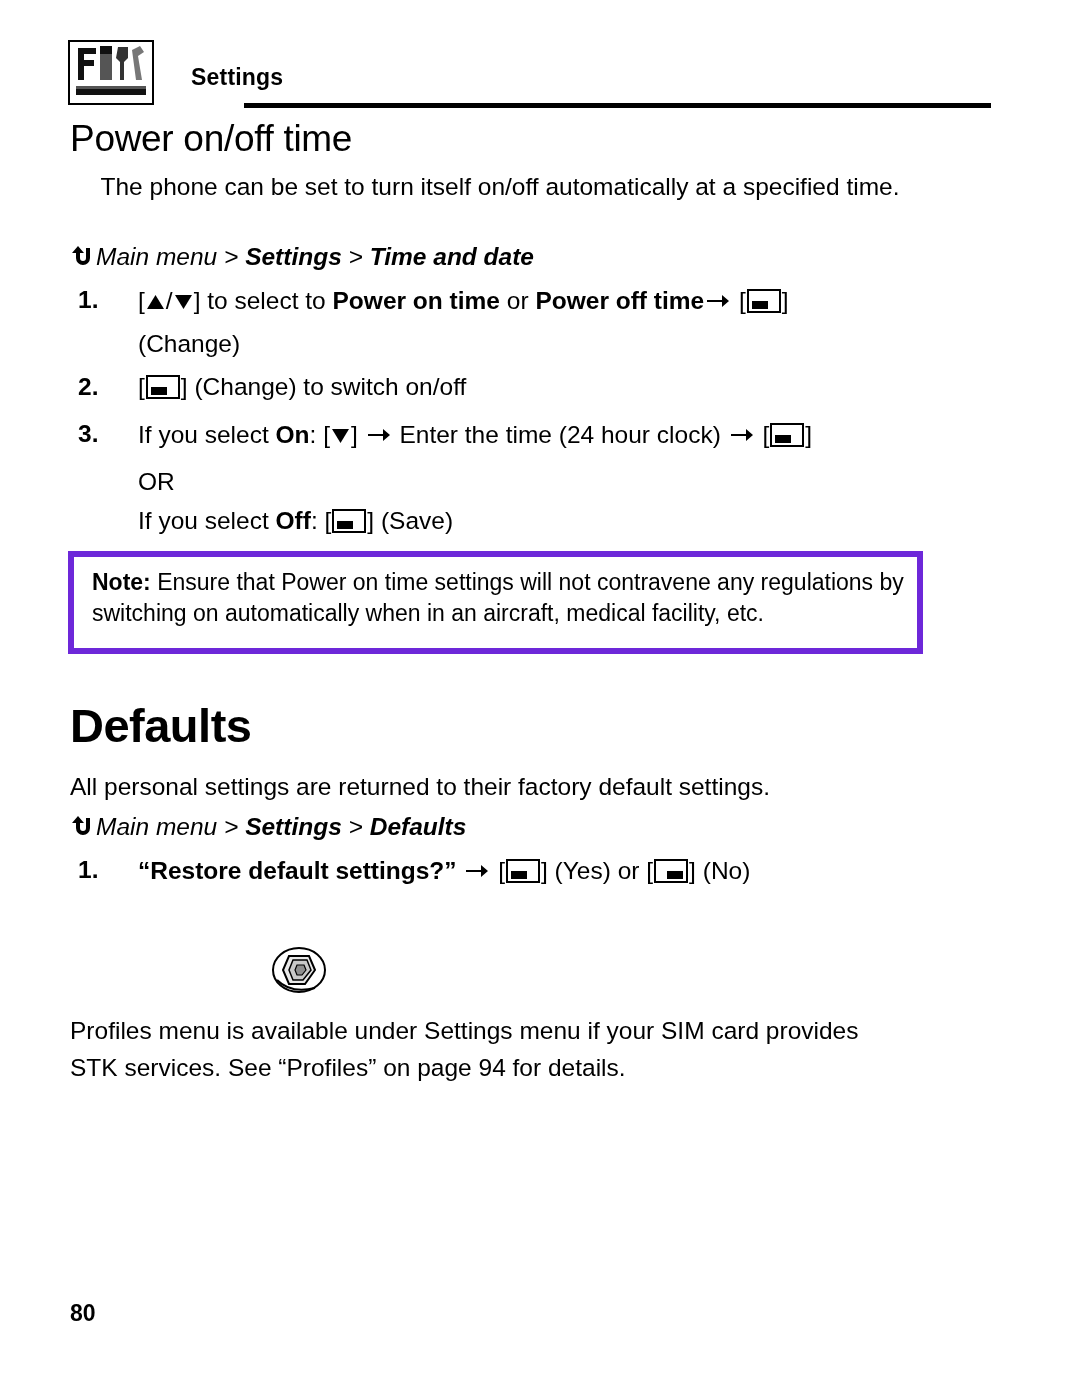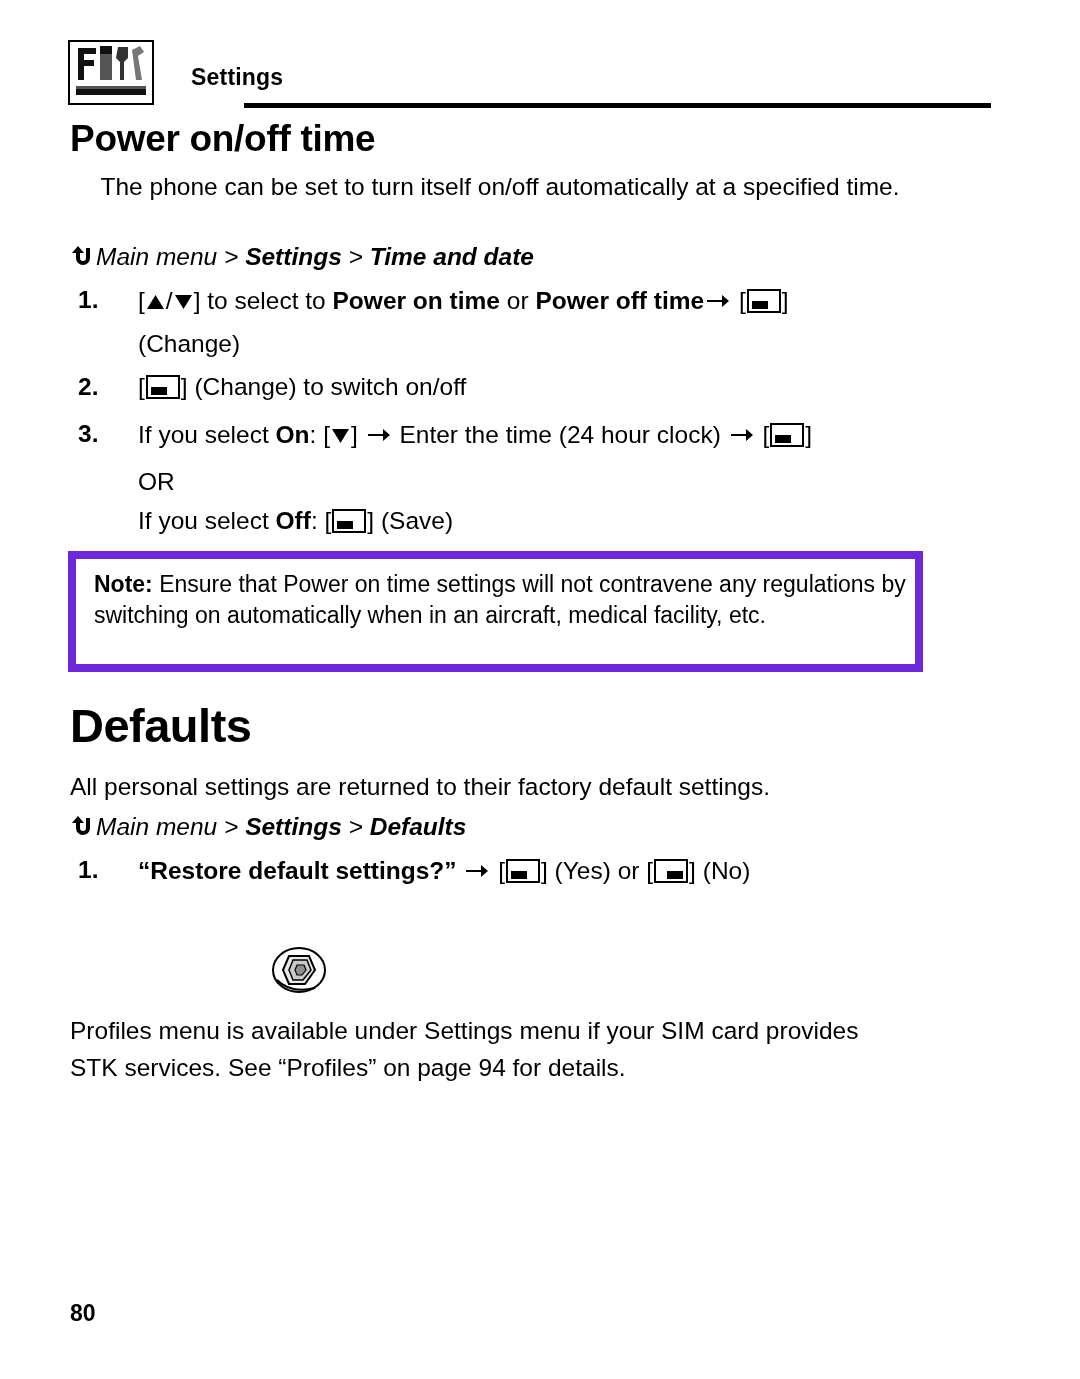--- a/index.html
+++ b/index.html
@@ -64,7 +64,7 @@
     left: 70px;
     top: 118px;
     font-size: 37px;
-    font-weight: bold;
+    font-weight: normal;
     letter-spacing: -0.3px;
   }
   .h1-big {

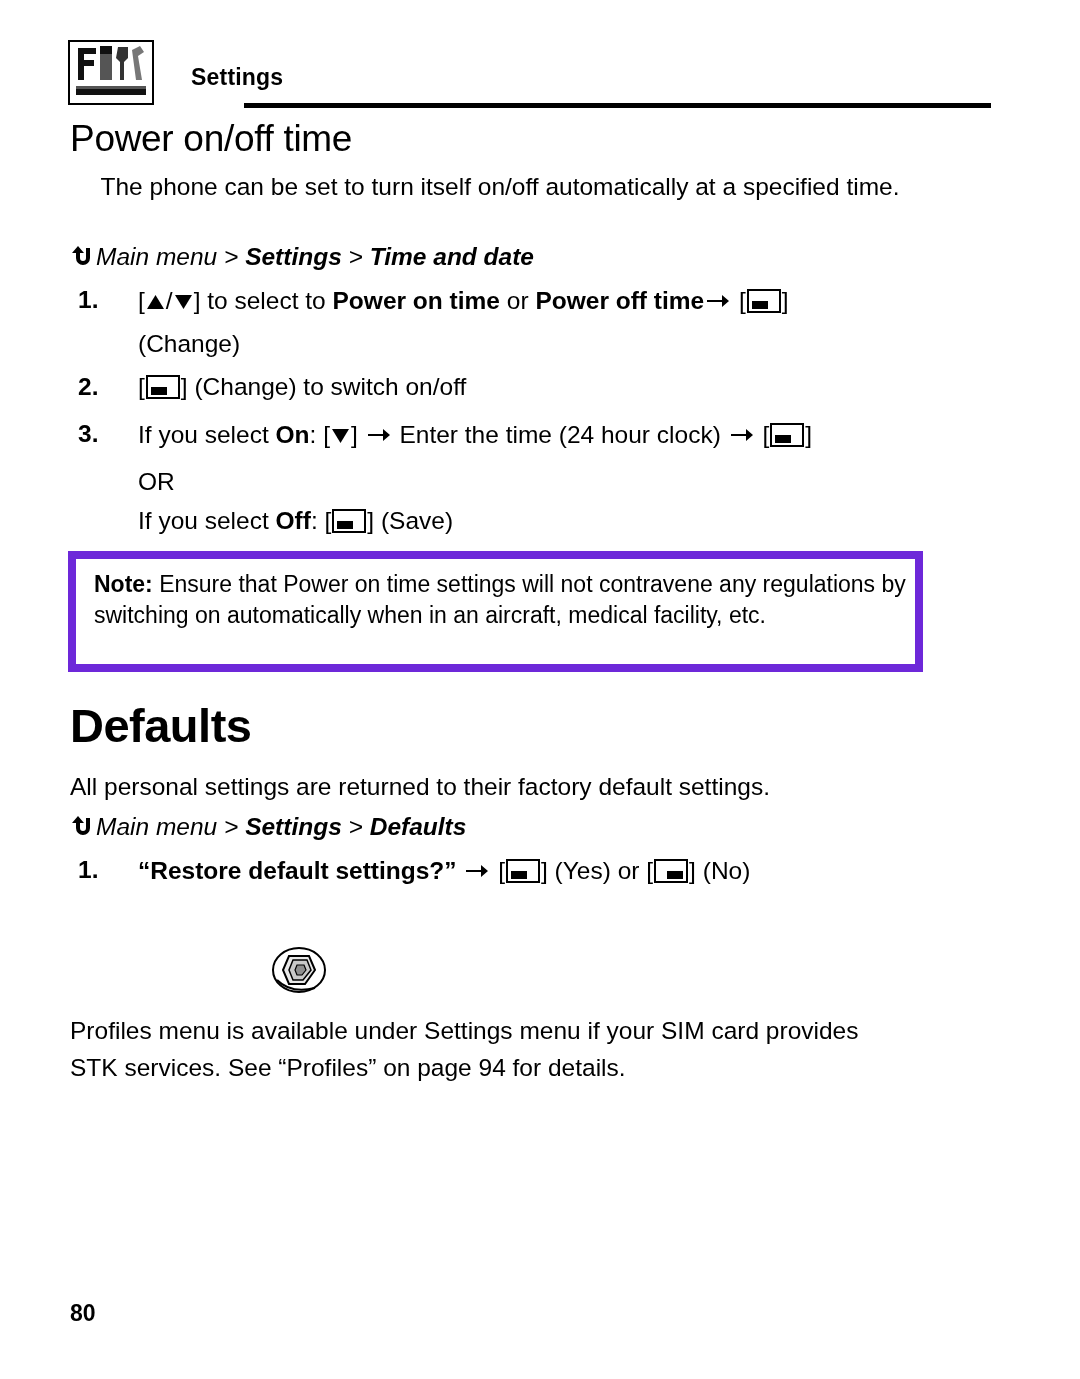--- a/index.html
+++ b/index.html
@@ -144,8 +144,8 @@
     left: 68px;
     top: 551px;
     width: 855px;
-    height: 121px;
-    border: 8px solid #6d28d9;
+    height: 103px;
+    border: 6px solid #6d28d9;
     box-sizing: border-box;
   }
   .notebox .inner {

